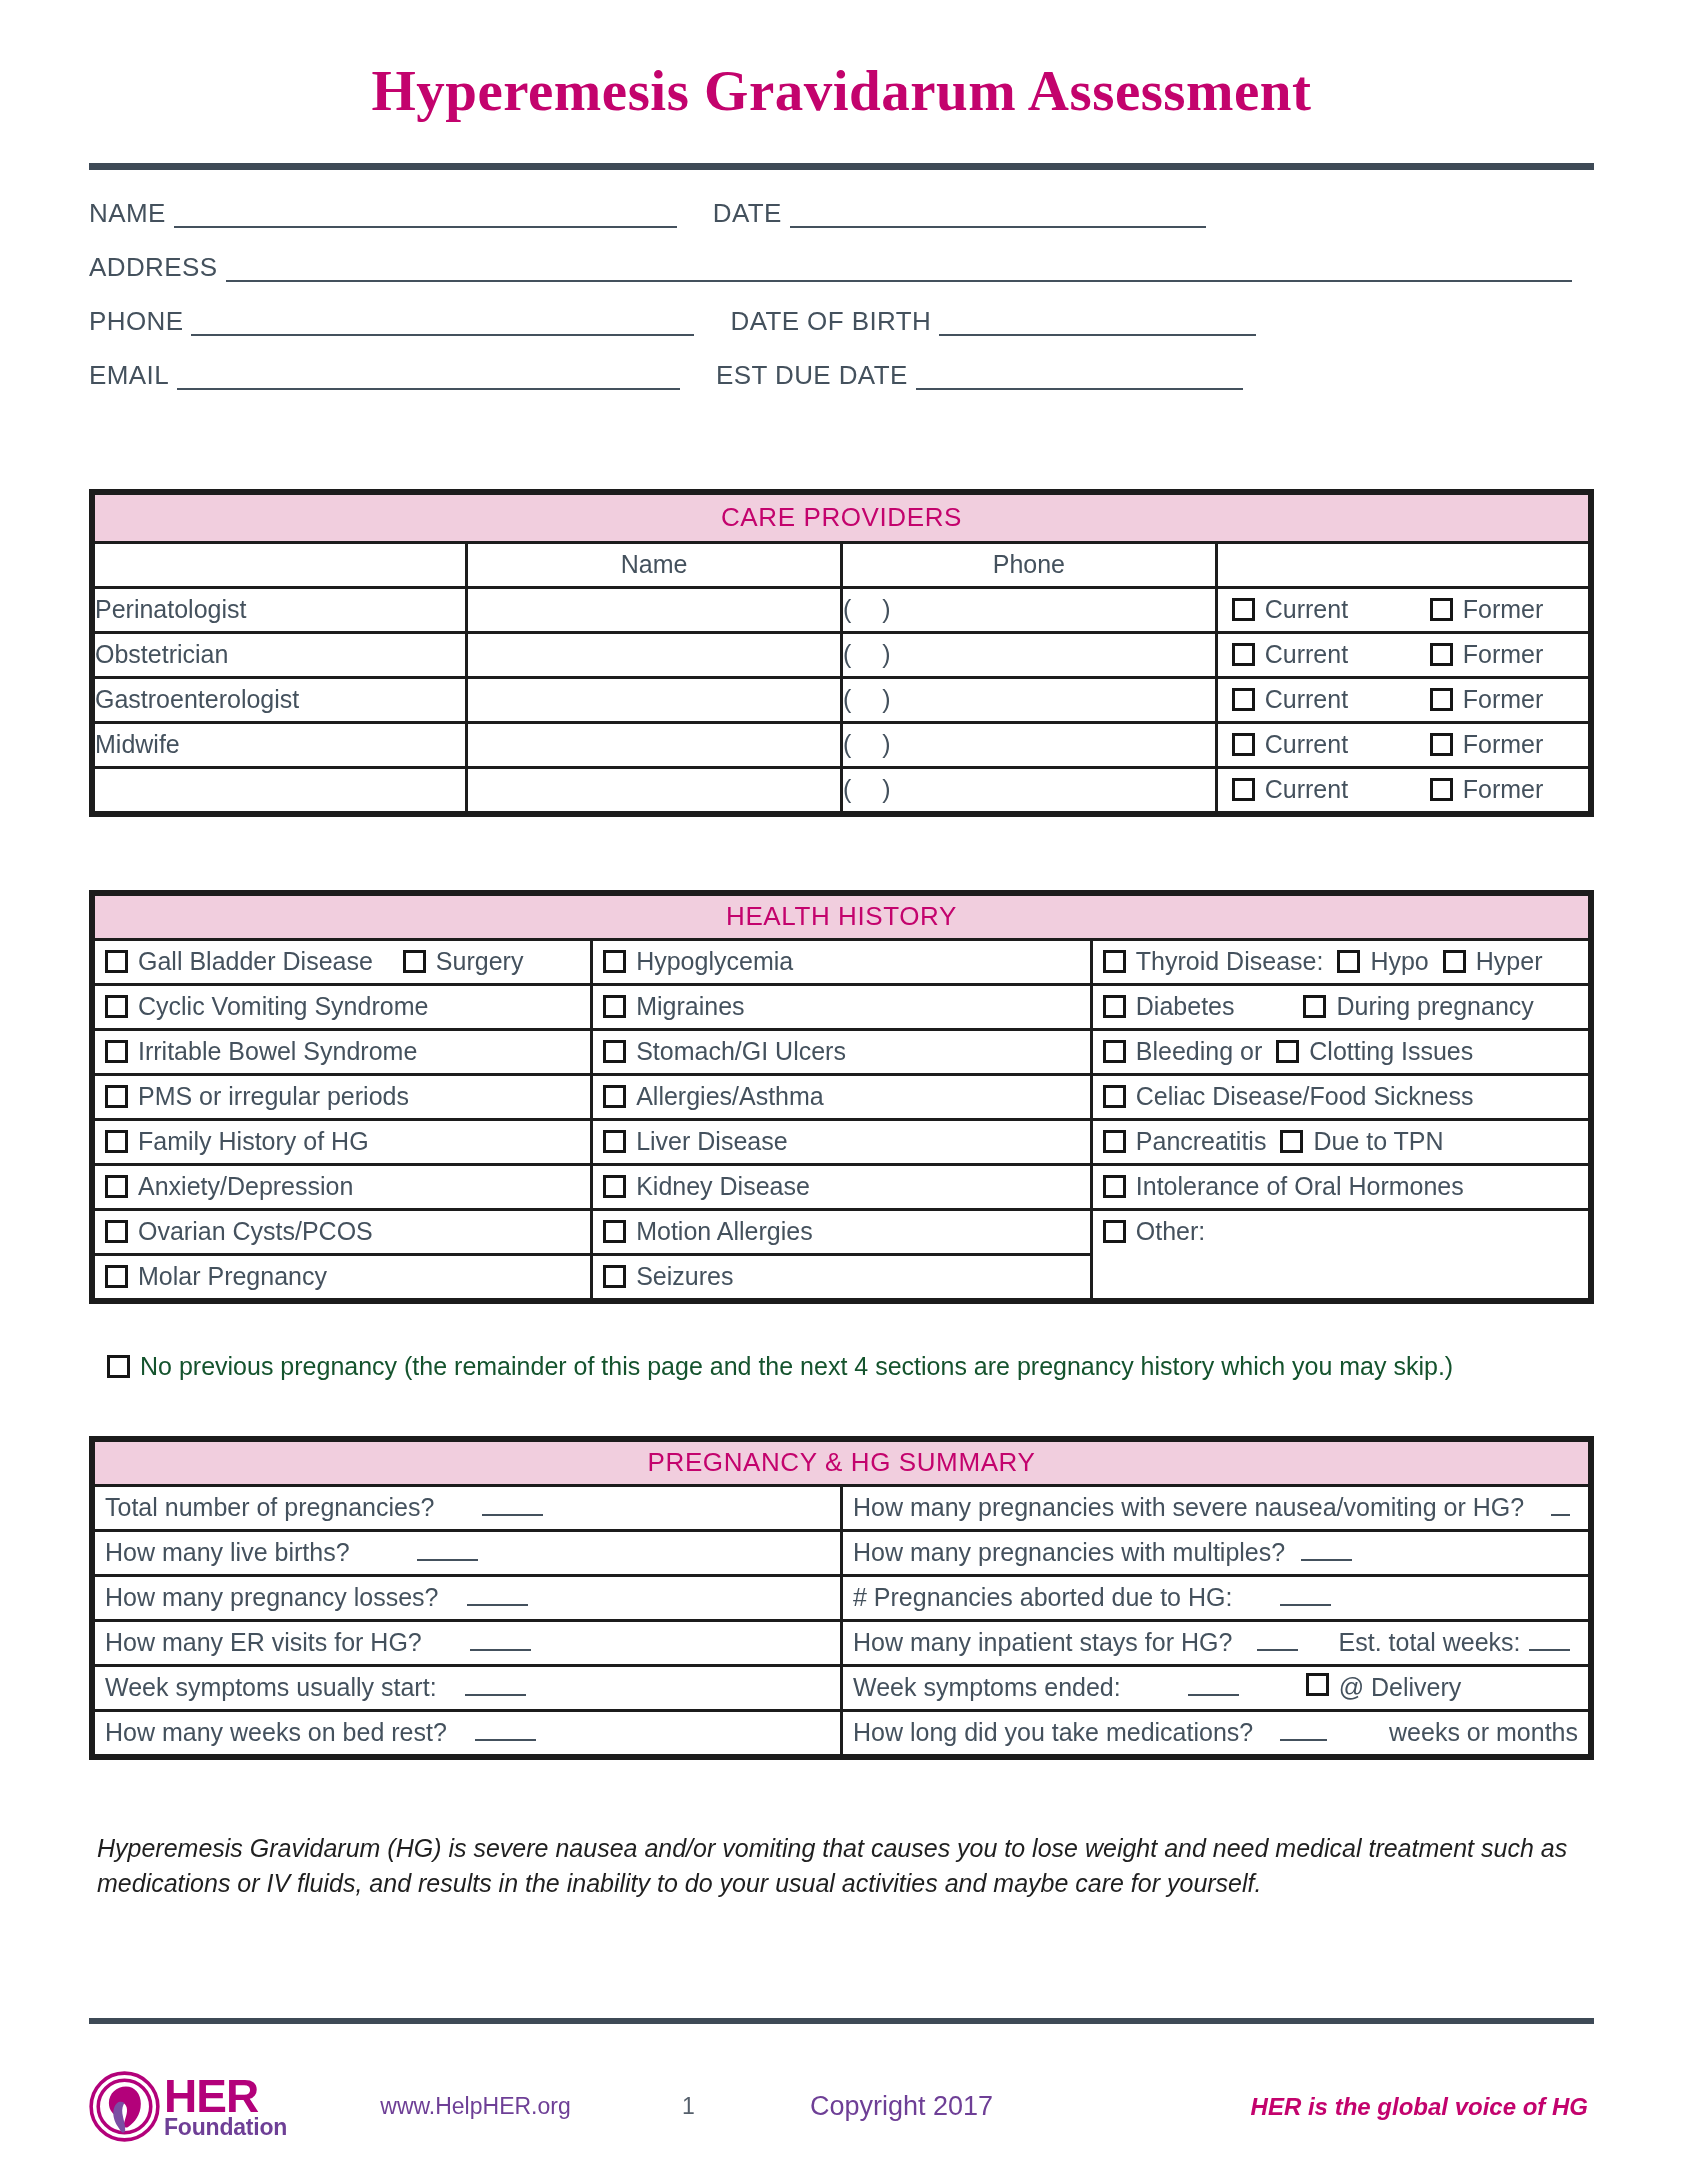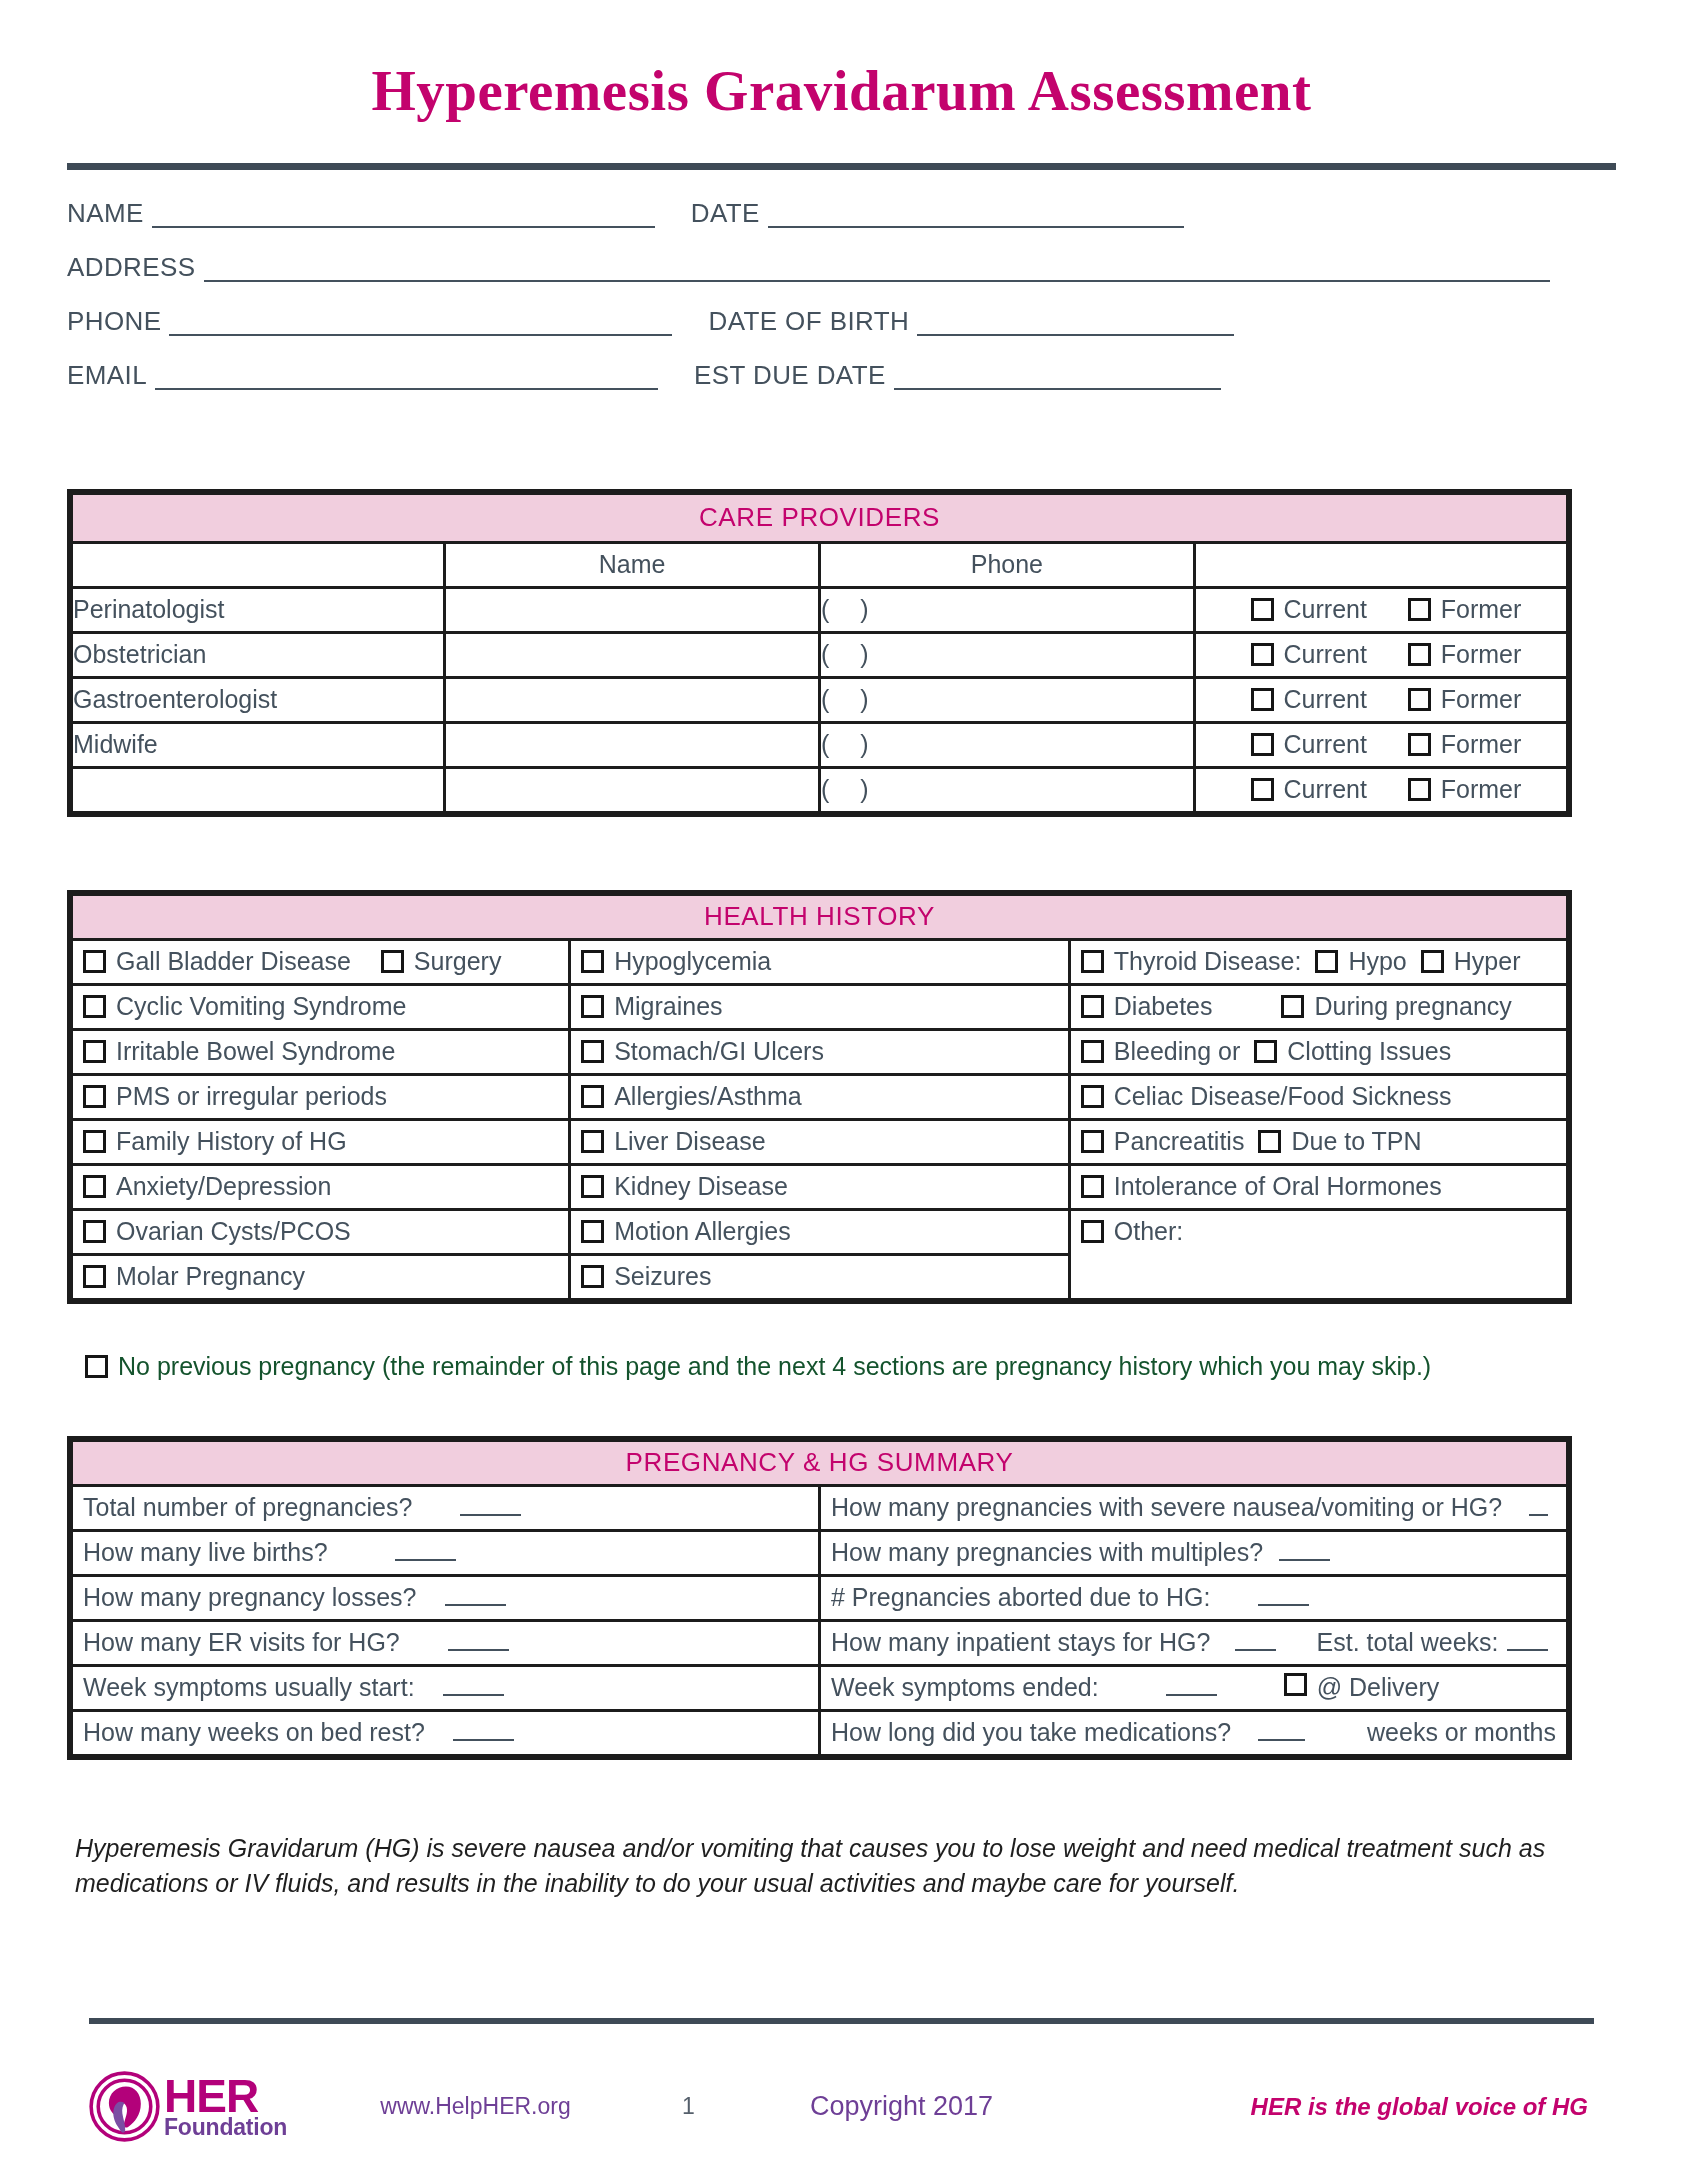--- a/index.html
+++ b/index.html
@@ -19,7 +19,7 @@
     width: 1683px;
     height: 2178px;
     box-sizing: border-box;
-    padding: 0 67px;
+    padding: 0 89px;
     border-radius: 28px;
   }
 

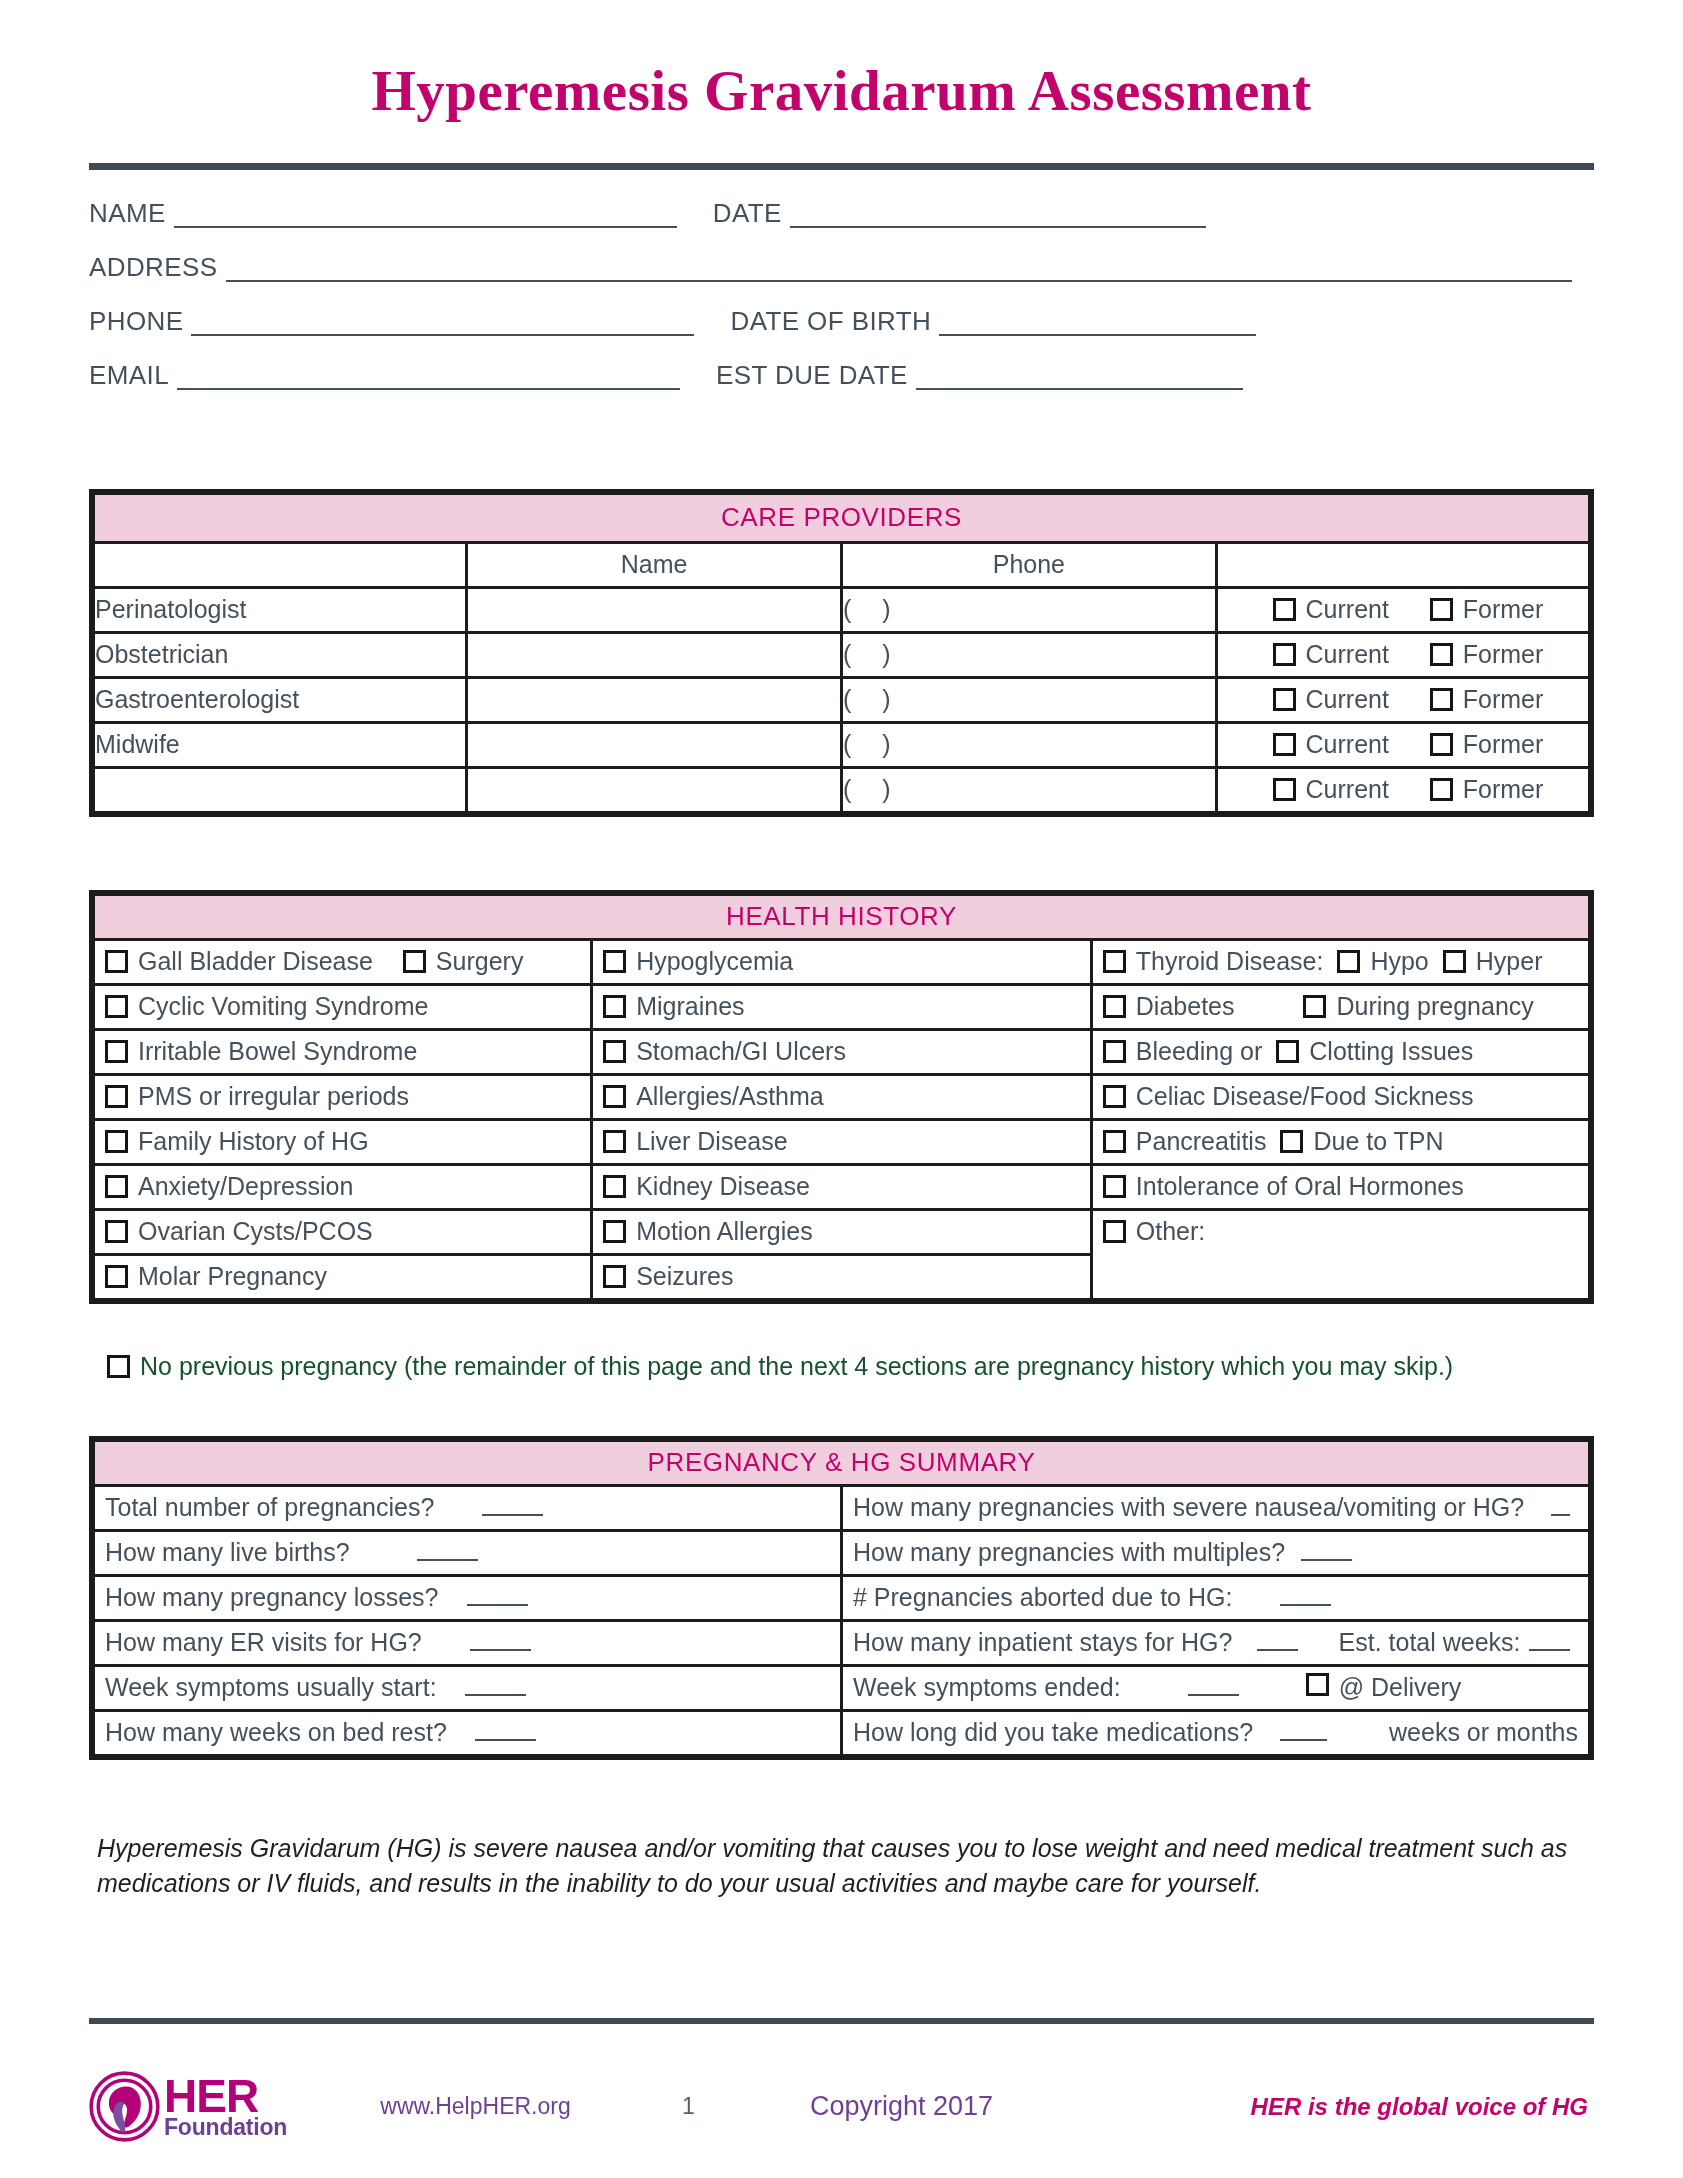--- a/index.html
+++ b/index.html
@@ -138,7 +138,7 @@
     align-items: center;
     white-space: nowrap;
   }
-  .cp-stat .opt:first-child { width: 198px; justify-content: center; }
+  .cp-stat .opt:first-child { width: 198px; }
   .paren { padding-left: 14px; font-size: 25px; color: #44515d; letter-spacing: 12px; }
 
   

